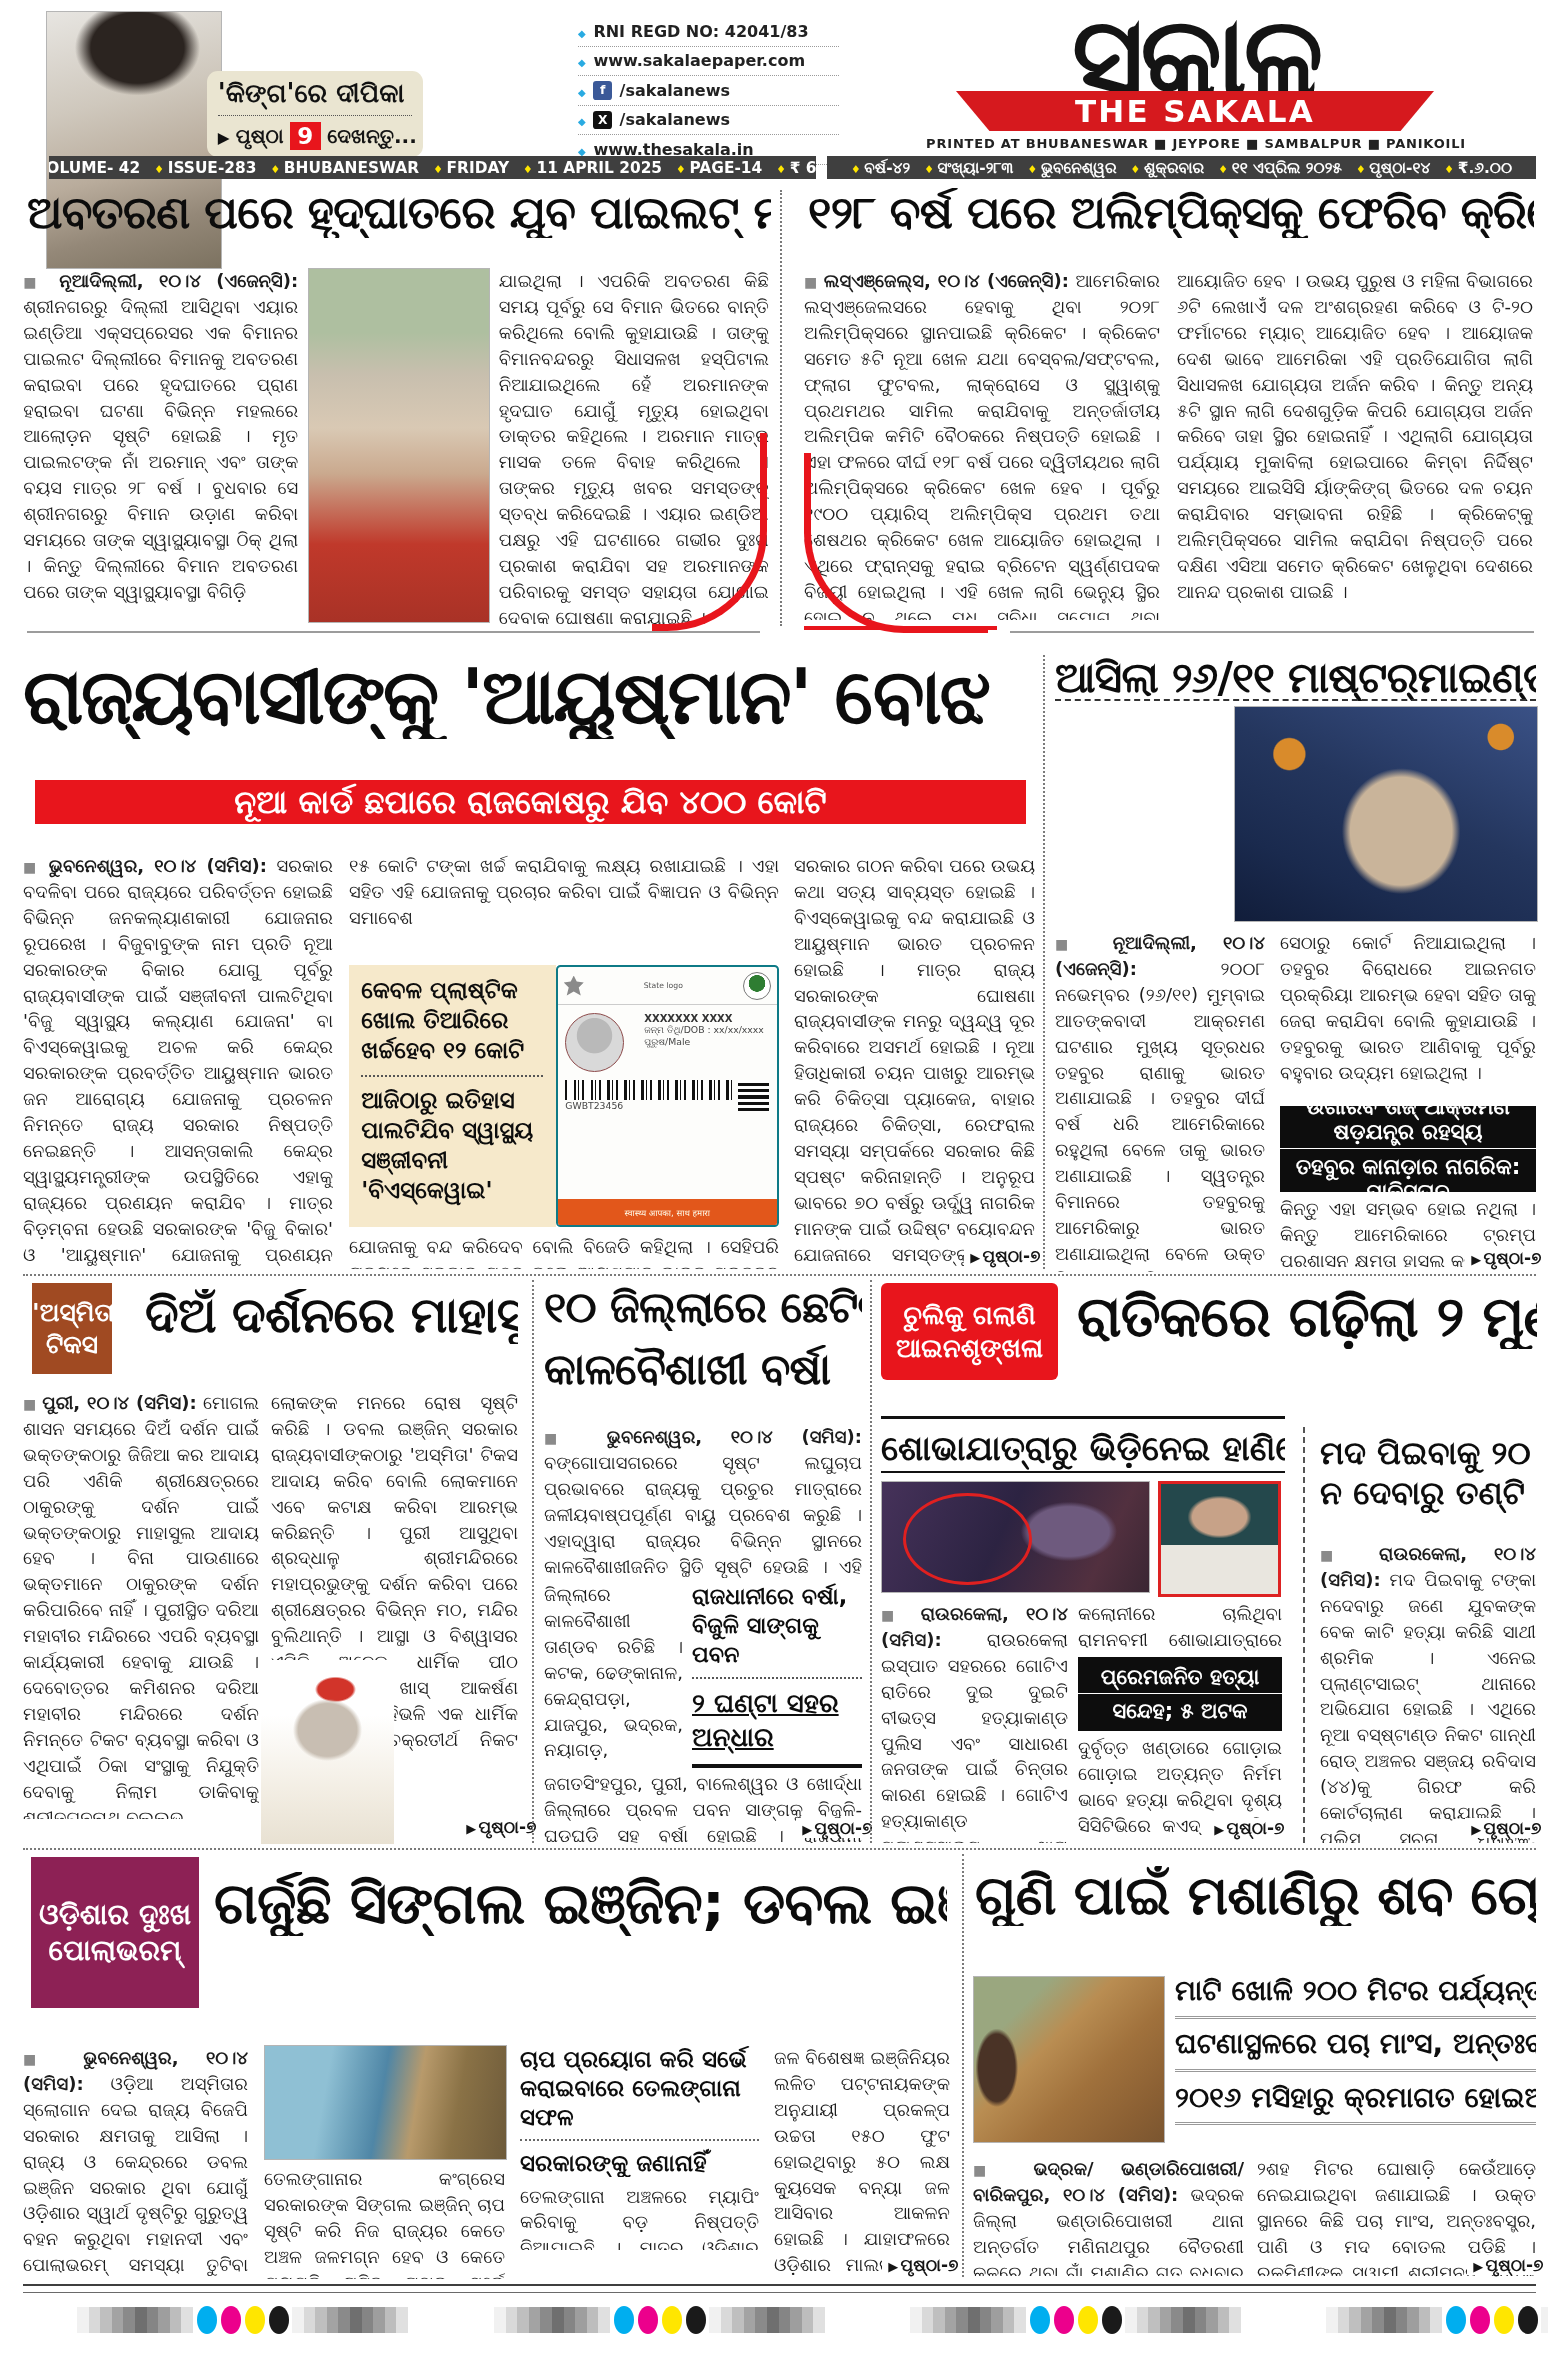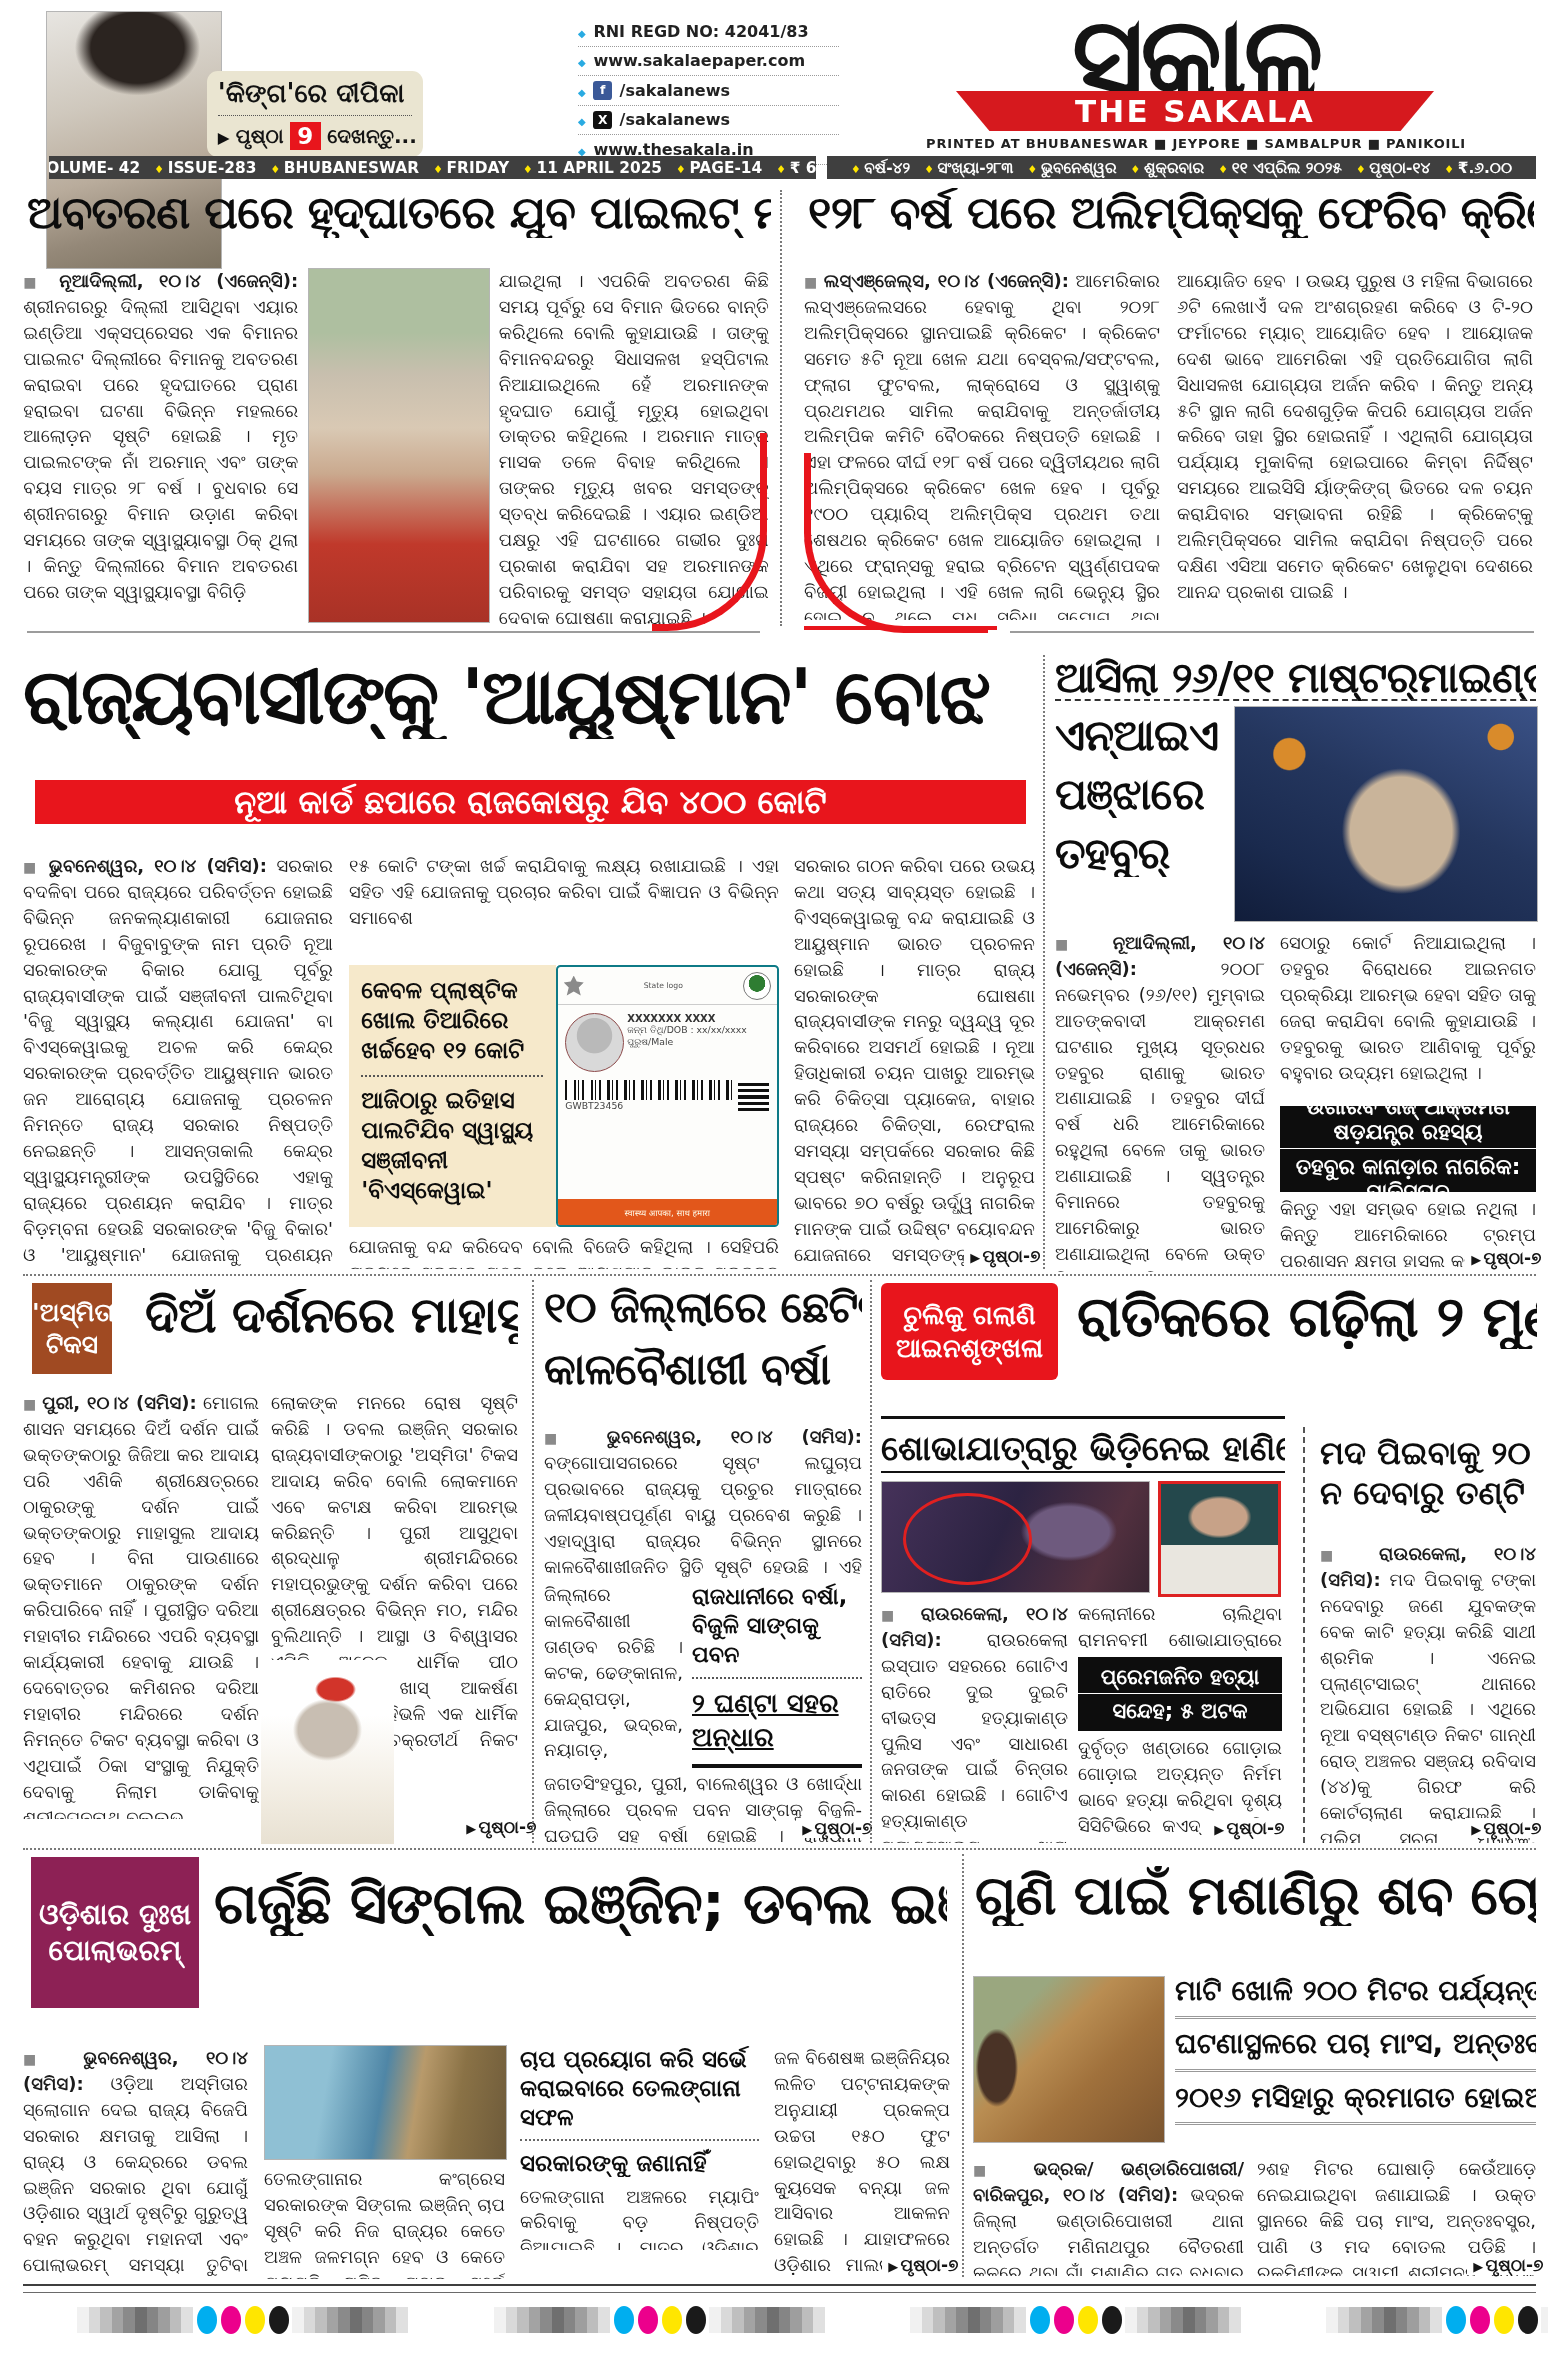--- a/index.html
+++ b/index.html
@@ -236,11 +236,6 @@
   <div class="abs hl nowrap" style="left:1055px;top:654px;width:481px;font-size:42px;">ଆସିଲା ୨୬/୧୧ ମାଷ୍ଟର୍‌ମାଇଣ୍ଡ</div>
   <div class="abs" style="left:1055px;top:699px;width:481px;height:0;border-top:2.3px dashed #333;"></div>
 
-  <div class="abs" style="left:1055px;top:711px;width:171px;height:210px;">
-    <div class="hl nowrap" style="font-size:43px;">ଏନ୍‌ଆଇଏ</div>
-    <div class="hl nowrap" style="font-size:43px;margin-top:10.8px;">ପଞ୍ଝାରେ</div>
-    <div class="hl nowrap" style="font-size:43px;margin-top:10.8px;">ତହବୁର୍</div>
-  </div>
   <div class="abs img-rana photo" style="left:1234px;top:706px;width:302px;height:214px;"></div>
 
   <div class="abs odbody" style="left:1055px;top:930px;width:210px;height:342px;">

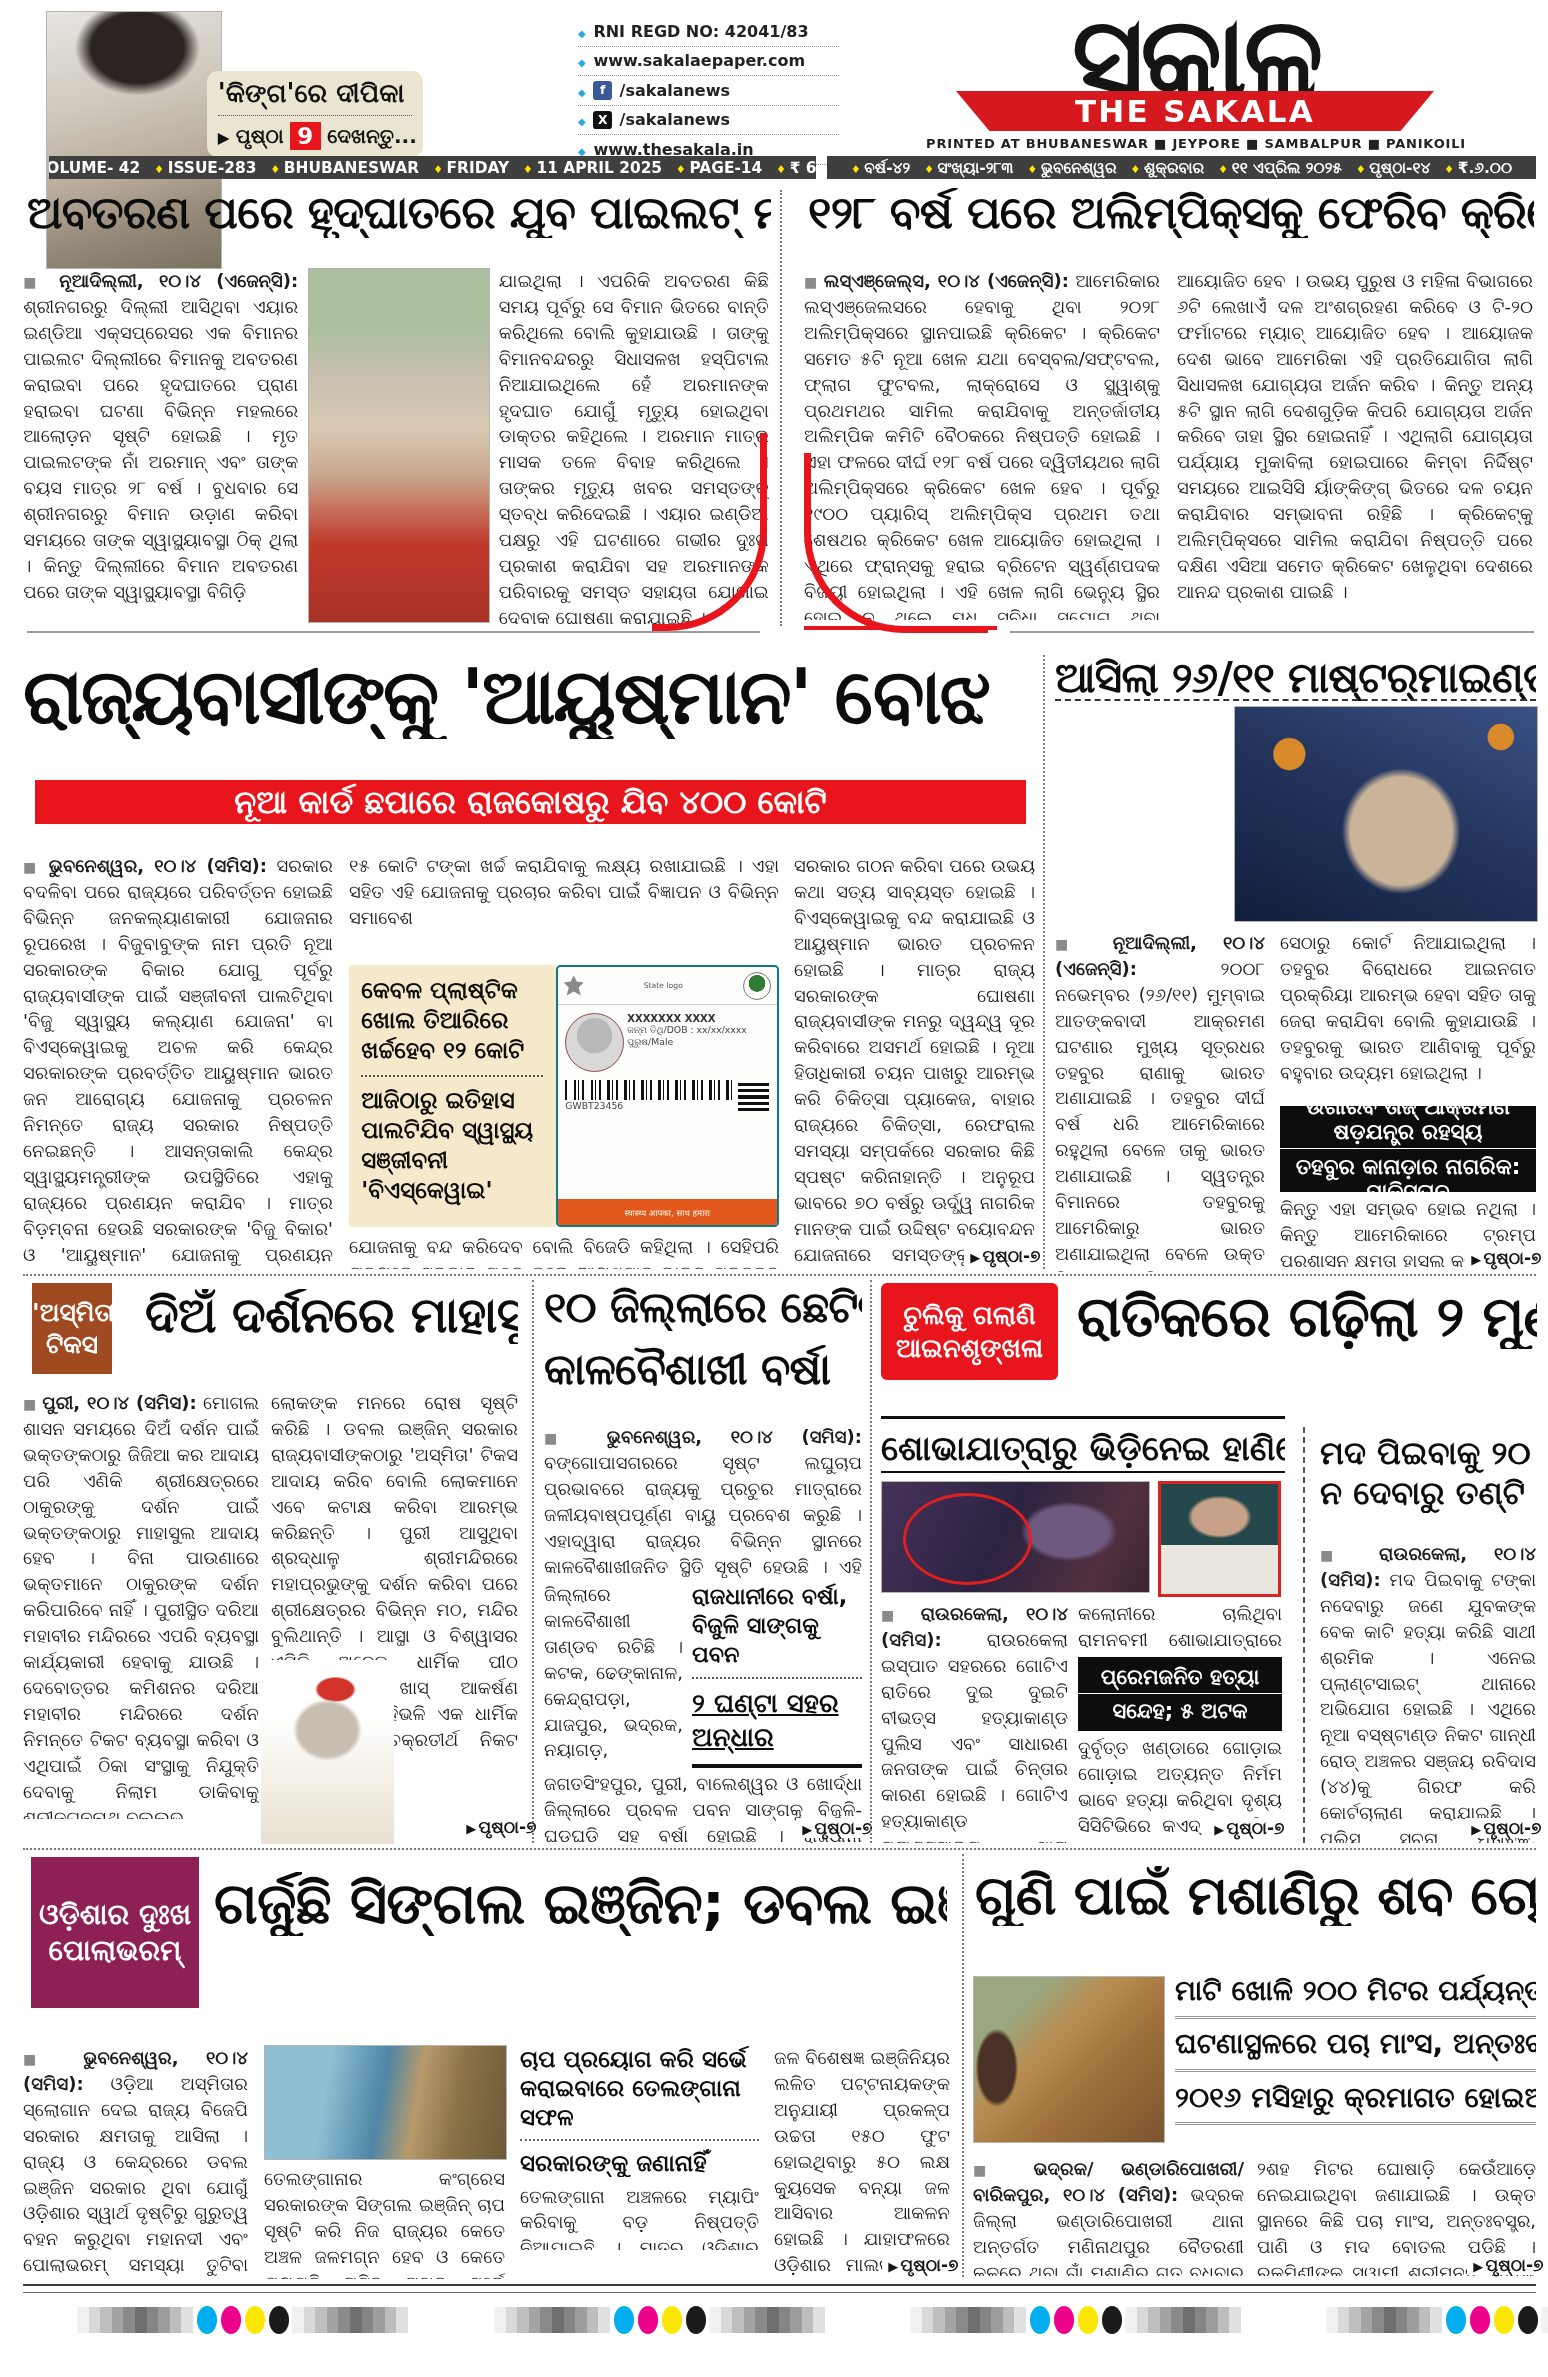--- a/index.html
+++ b/index.html
@@ -208,7 +208,7 @@
         <span>State logo</span>
         <span class="pmjay"></span>
       </div>
-      <div style="display:flex;gap:3px;padding:7.7px;">
+      <div style="display:flex;gap:20px;padding:7.7px;">
         <div class="avatar"></div>
         <div>
           <div class="cardline">XXXXXXX XXXX</div>

